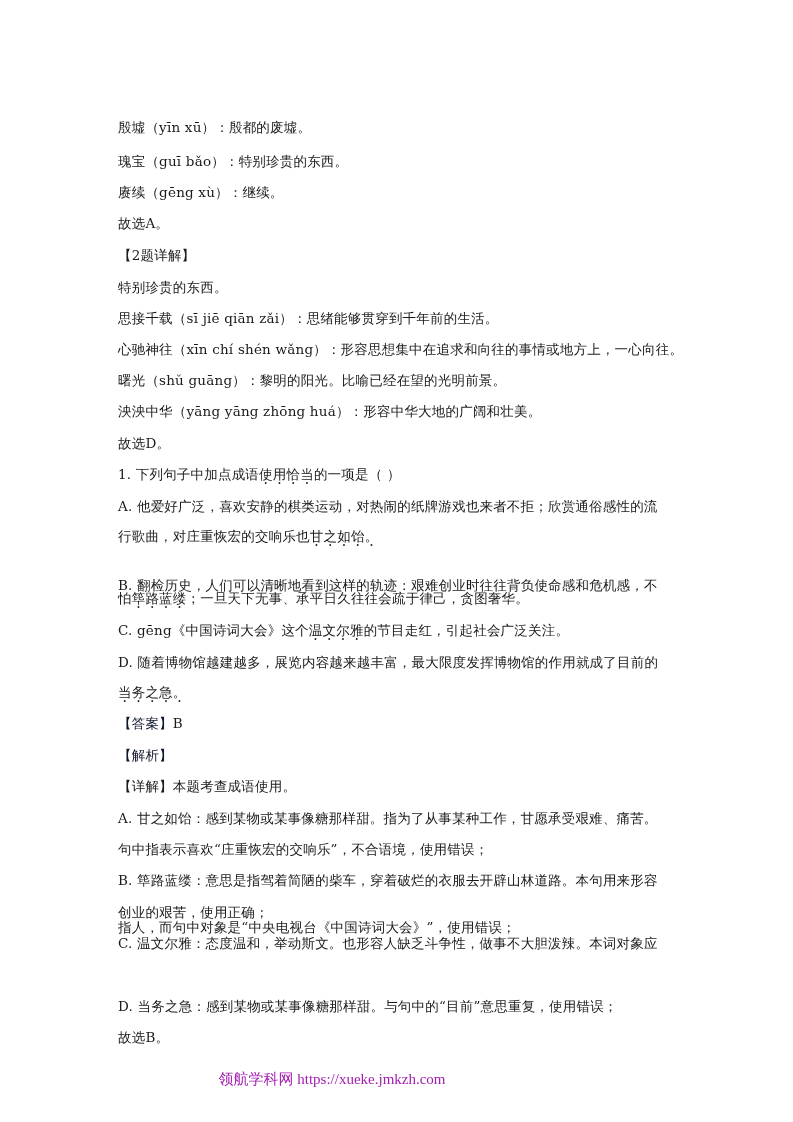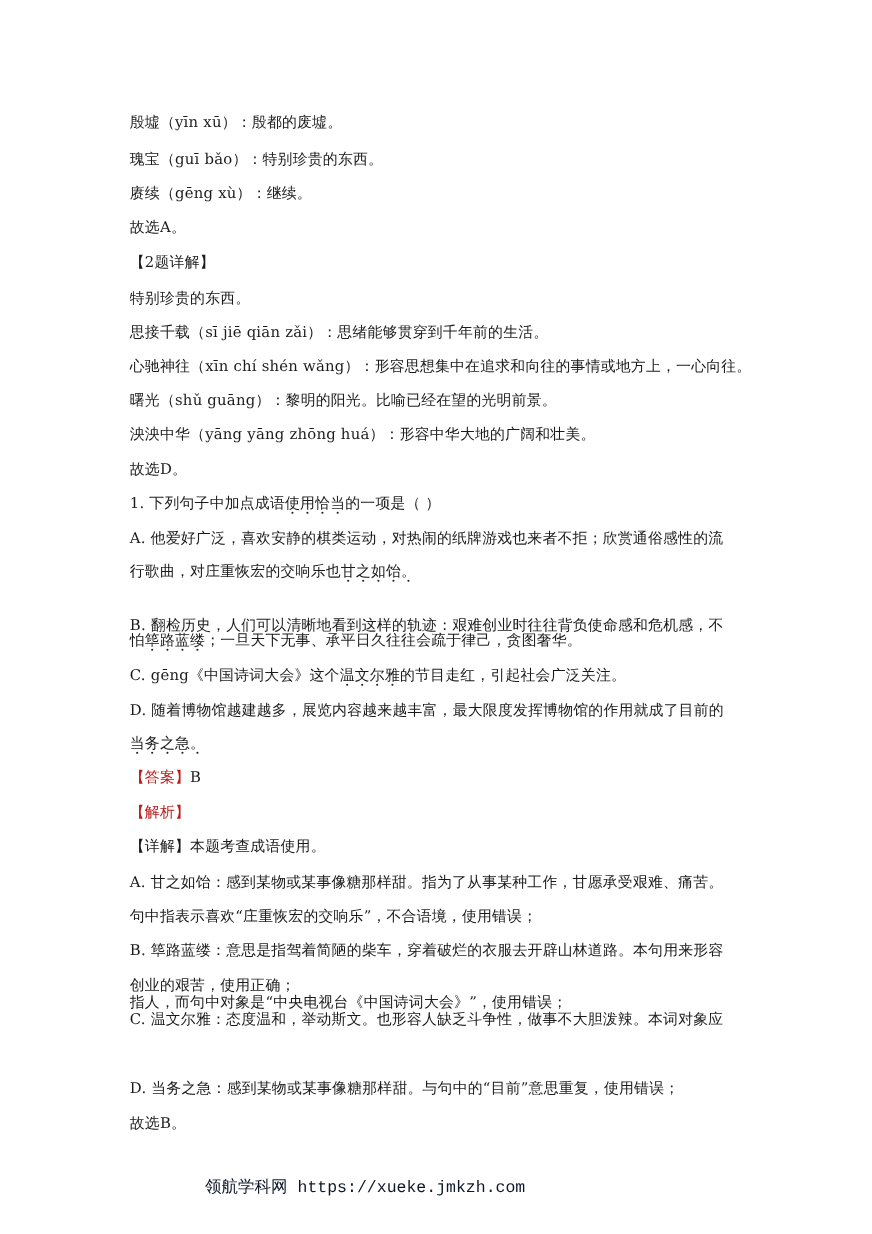--- a/index.html
+++ b/index.html
@@ -13,7 +13,7 @@
     }
     .line {
       position: absolute; left: 0; white-space: nowrap;
-      font-size: 13.5px; line-height: 18px; letter-spacing: 0.2px;
+      font-size: 13.5px; line-height: 18px; letter-spacing: 0.2px; margin-top: 16px;
     }
     .dot { position: relative; }
     .dot::after {

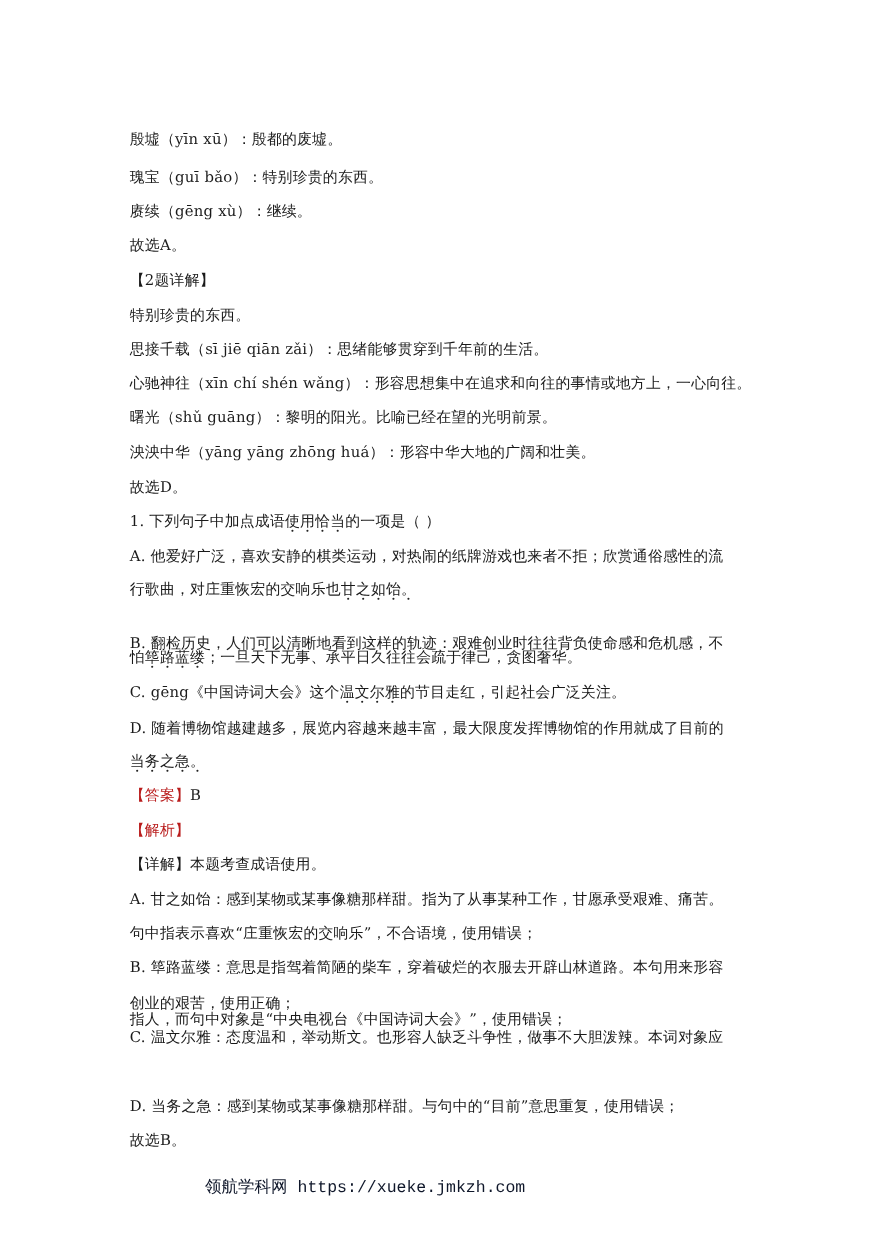--- a/index.html
+++ b/index.html
@@ -20,7 +20,7 @@
       content: "·"; position: absolute; left: 50%; top: 10px;
       transform: translateX(-50%); font-size: 14px; line-height: 14px; color: #222;
     }
-    .blue { color: #b91c1c; }
+    .blue { color: #0f172a; }
     .footer {
       position: absolute; top: 1070px; left: 0; width: 664px; text-align: center;
       font-family: Liberation Mono, monospace;

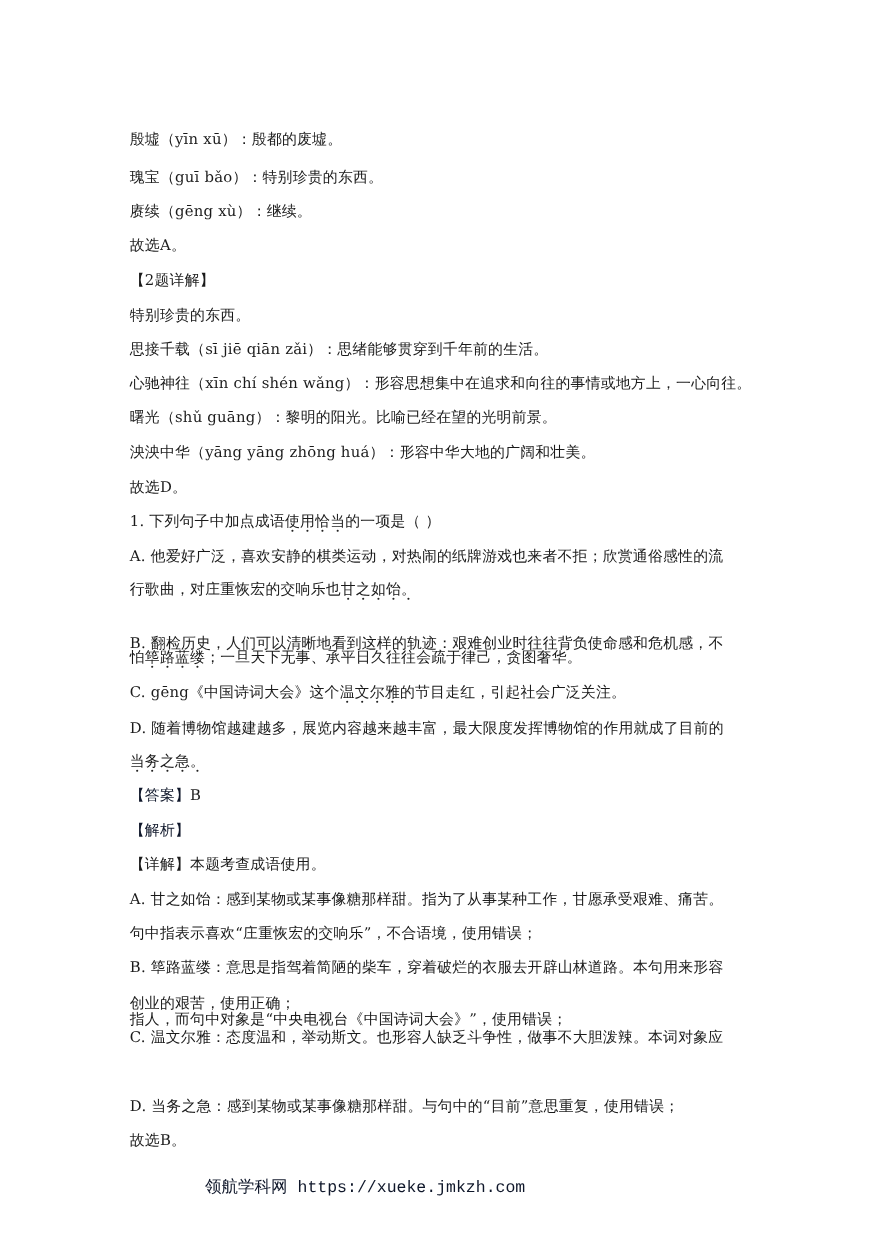--- a/index.html
+++ b/index.html
@@ -23,8 +23,8 @@
     .blue { color: #0f172a; }
     .footer {
       position: absolute; top: 1070px; left: 0; width: 664px; text-align: center;
-      font-family: Liberation Mono, monospace;
-      font-size: 15px; color: #0f172a;
+      font-family: Liberation Serif, serif;
+      font-size: 15px; color: #a21caf;
     }
   </style>
 </head>

